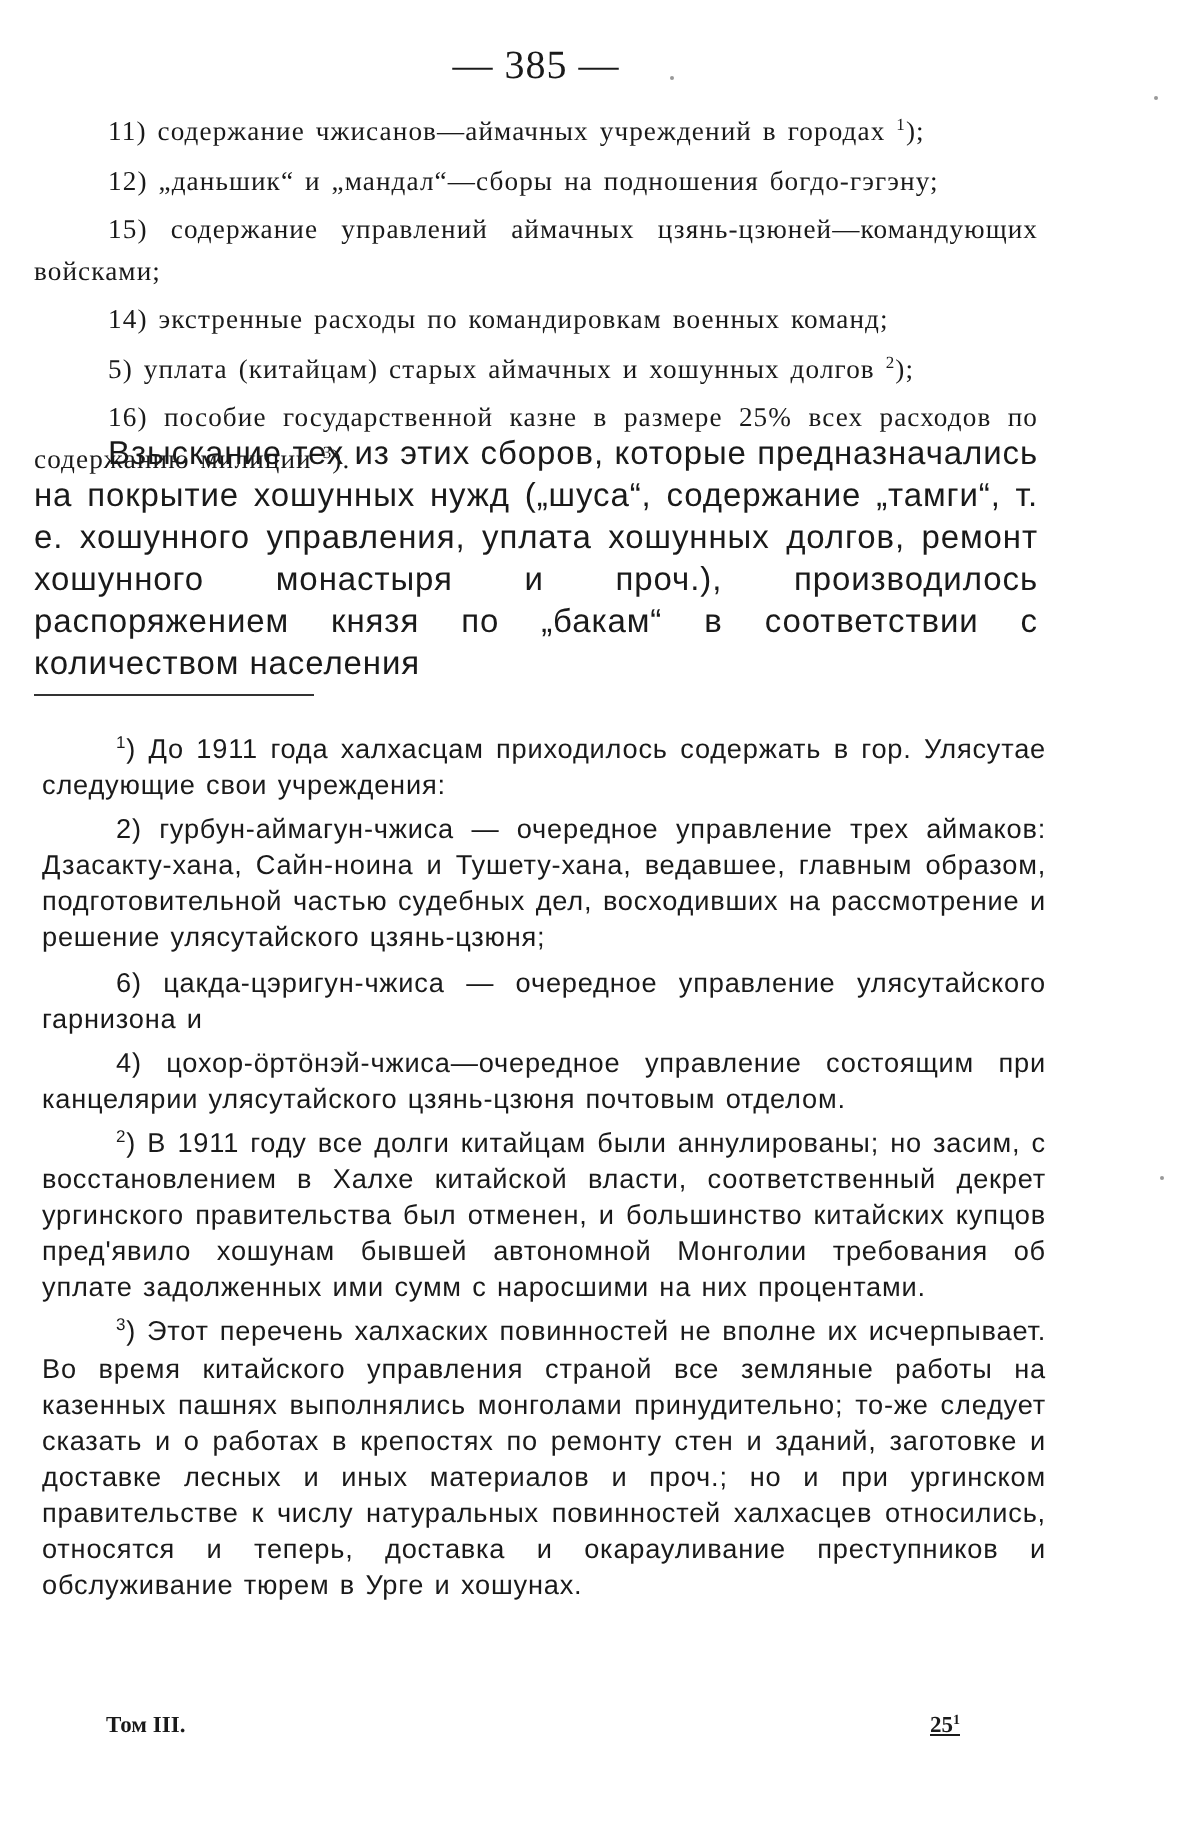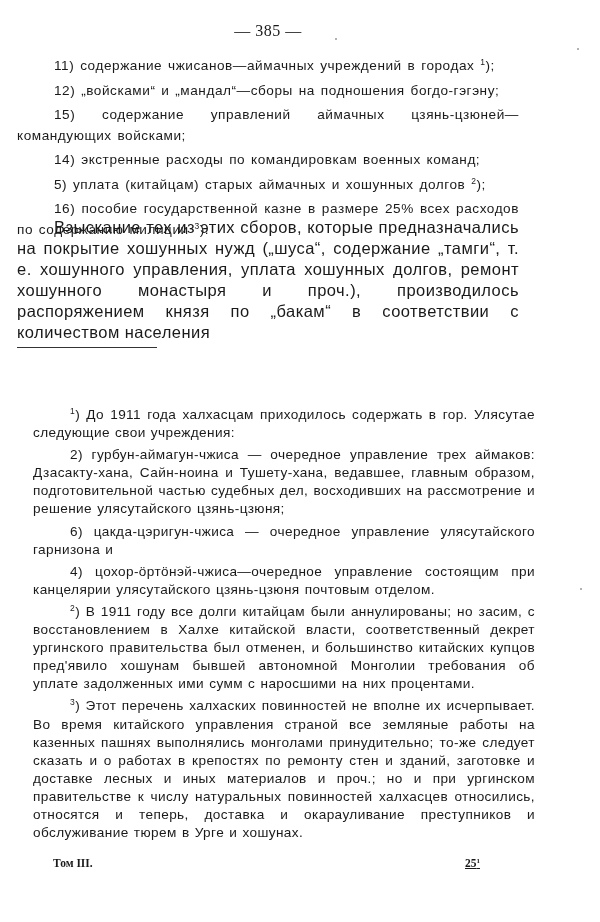--- a/index.html
+++ b/index.html
@@ -28,7 +28,7 @@
       top: 22px;
       text-align: center;
       font-family: "Liberation Serif", "DejaVu Serif", serif;
-      font-size: 16px;
+      font-size: 20px;
       letter-spacing: 0.5px;
     }
     .list {

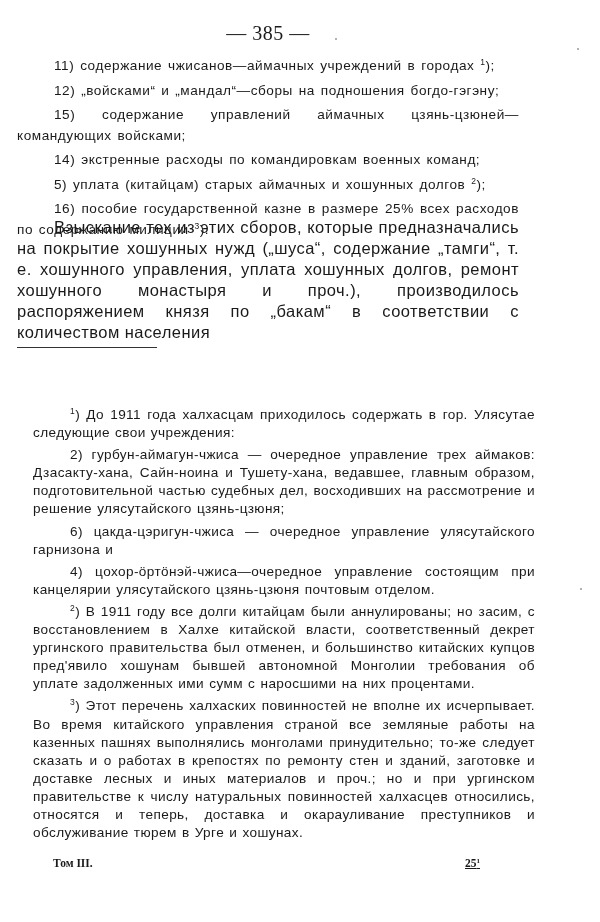--- a/index.html
+++ b/index.html
@@ -41,6 +41,7 @@
       letter-spacing: 0.55px;
       word-spacing: 1.5px;
       text-align: justify;
+      font-family: Liberation Serif, serif;
     }
     .list p {
       margin: 0 0 4px 0;

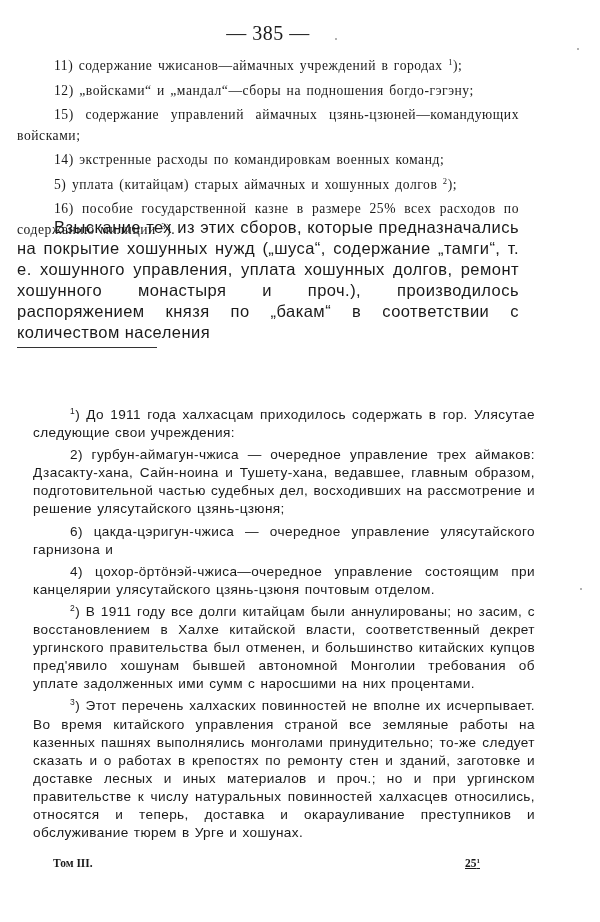--- a/index.html
+++ b/index.html
@@ -131,7 +131,7 @@
 
   <div class="list">
     <p><span>11)</span> <span>содержание чжисанов—аймачных учреждений в городах </span><sup>1</sup><span>);</span></p>
-    <p><span>12)</span> <span>„войсками“ и „мандал“—сборы на подношения богдо-гэгэну;</span></p>
+    <p><span>12)</span> <span>„даньшик“ и „мандал“—сборы на подношения богдо-гэгэну;</span></p>
     <p style="text-indent:37px;"><span>15)</span> <span>содержание управлений аймачных цзянь-цзюней—командующих войсками;</span></p>
     <p><span>14)</span> <span>экстренные расходы по командировкам военных команд;</span></p>
     <p><span>5)</span> <span>уплата (китайцам) старых аймачных и хошунных долгов </span><sup>2</sup><span>);</span></p>

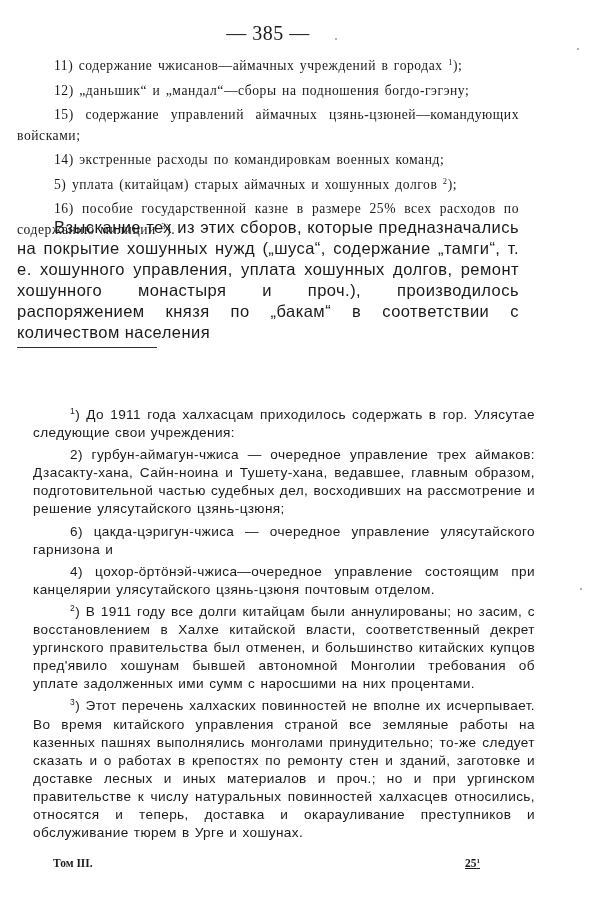--- a/index.html
+++ b/index.html
@@ -72,14 +72,13 @@
     .notes {
       position: absolute;
       top: 366px;
-      left: 16px;
+      left: 4px;
       width: 502px;
       font-size: 13.6px;
       line-height: 18.1px;
       letter-spacing: 0.4px;
       word-spacing: 1px;
       text-align: justify;
-      margin-top: 40px;
     }
     .notes p {
       margin: 0 0 4px 0;

